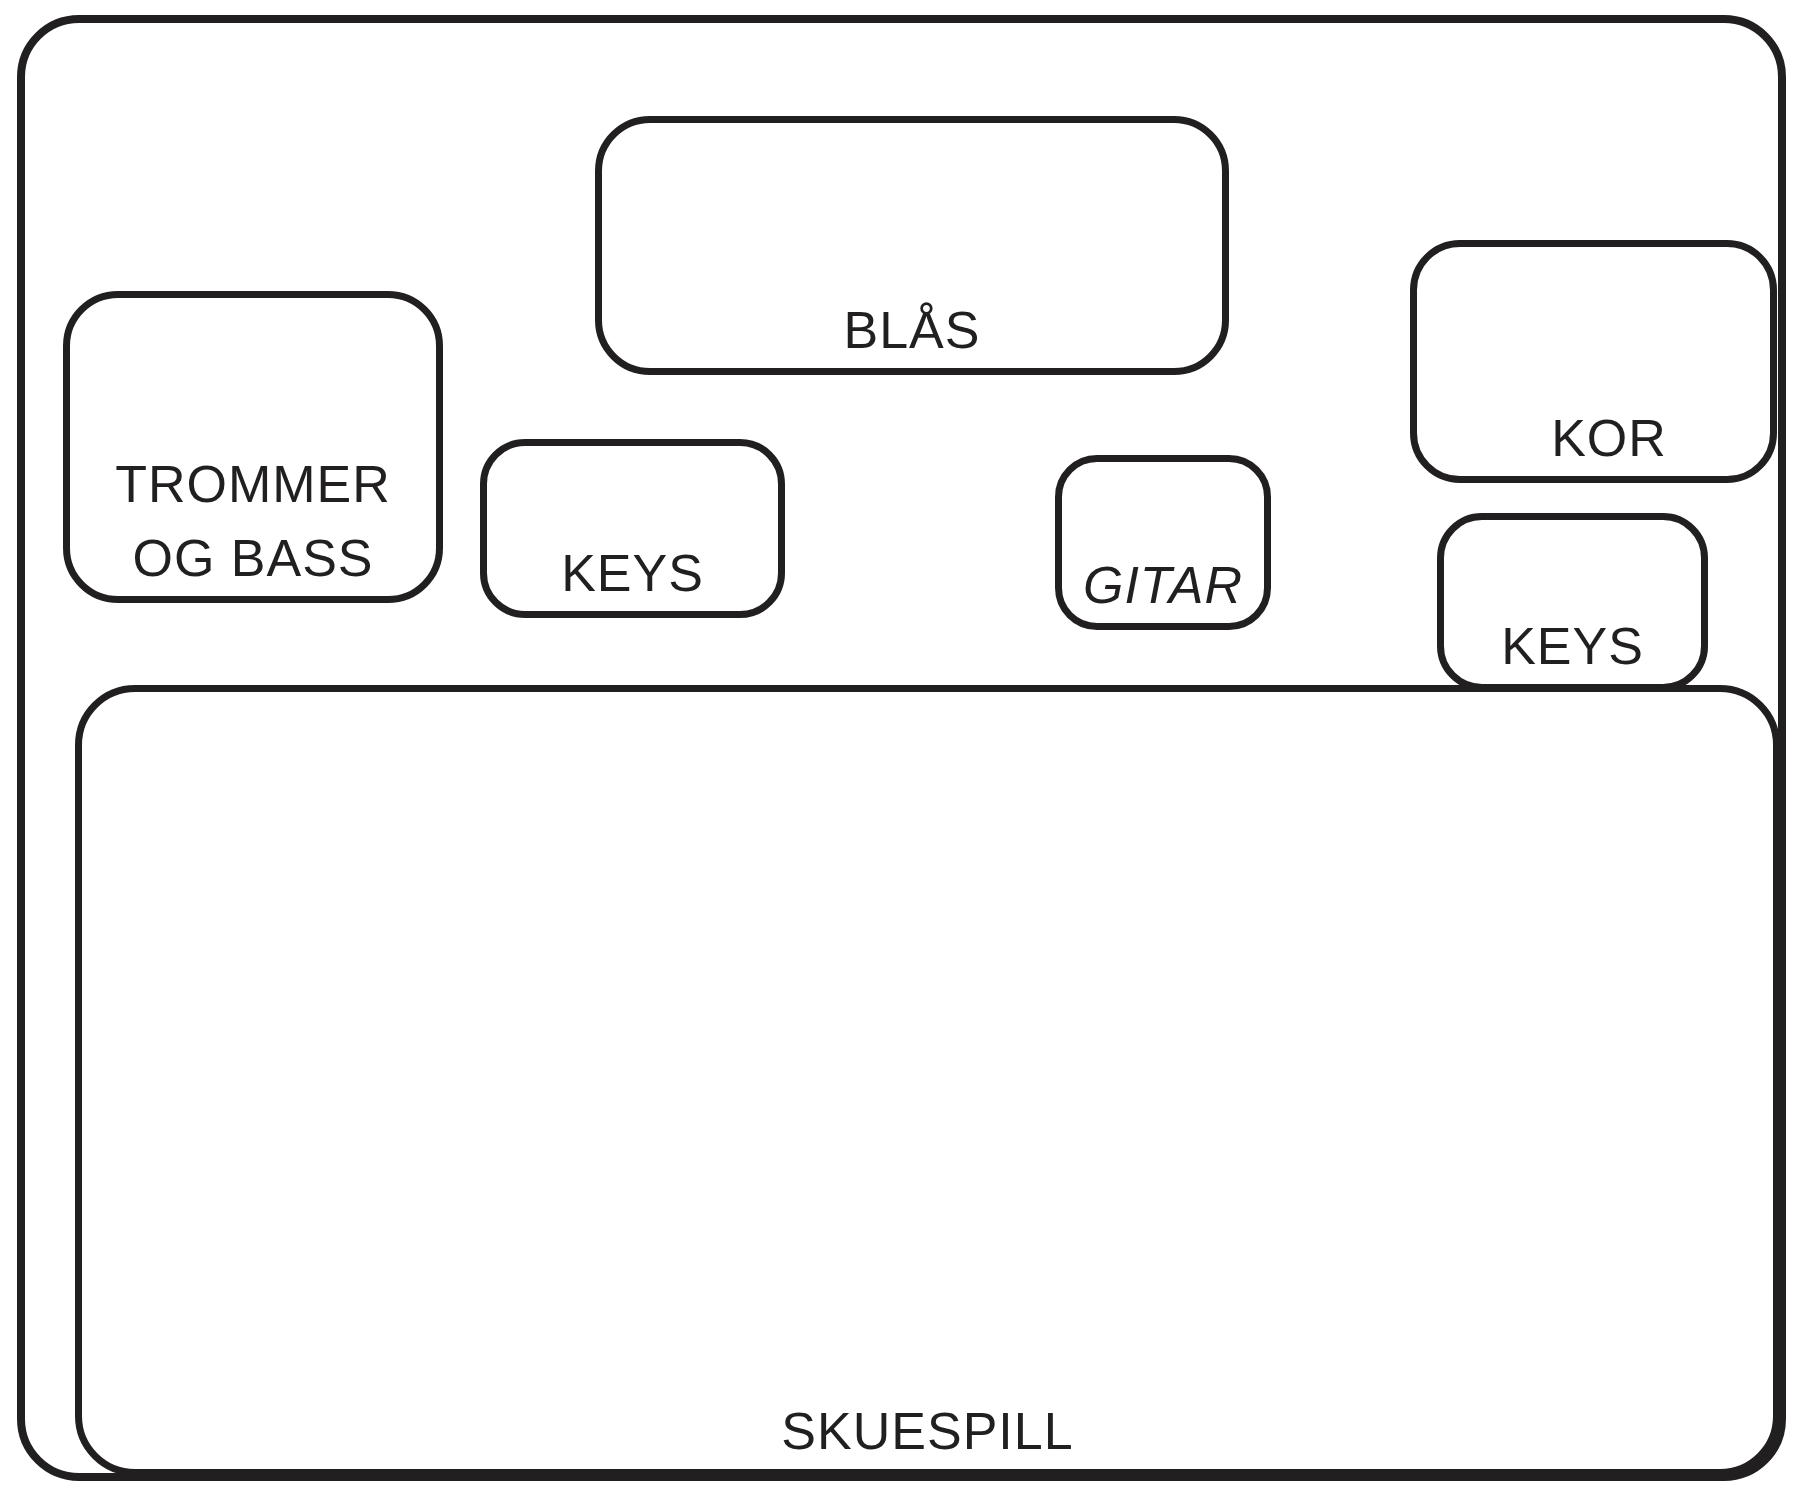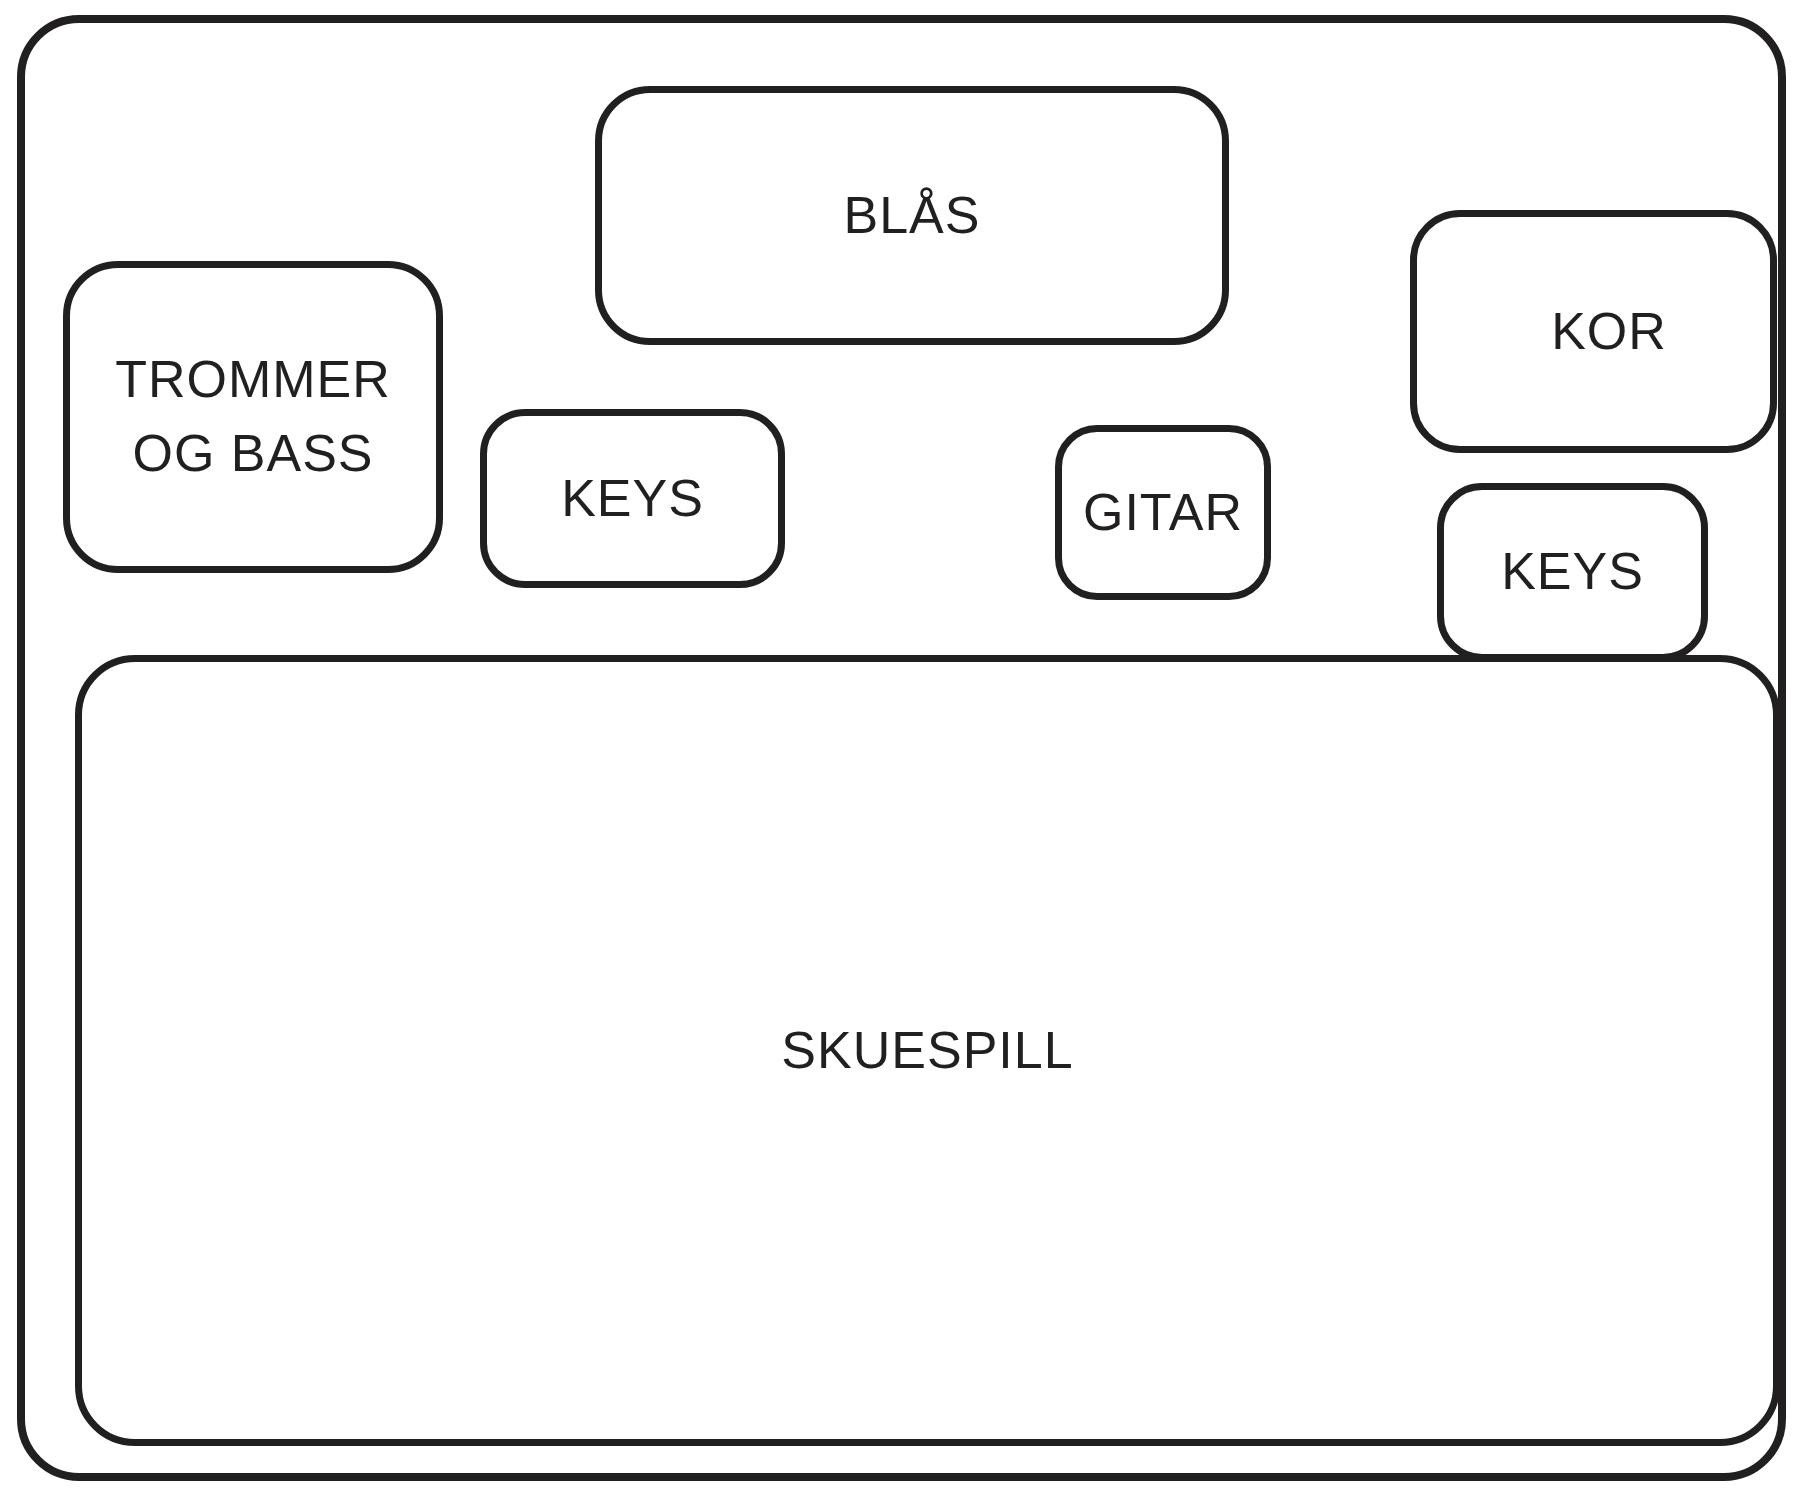--- a/index.html
+++ b/index.html
@@ -31,9 +31,10 @@
     border: 7px solid var(--outline, #221f20);
     background: var(--background, #ffffff);
     display: flex;
-    align-items: center;
+    align-items: flex-end;
     justify-content: center;
     text-align: center;
+    margin-top: 30px;
   }
   .zone-label {
     font-size: 52px;

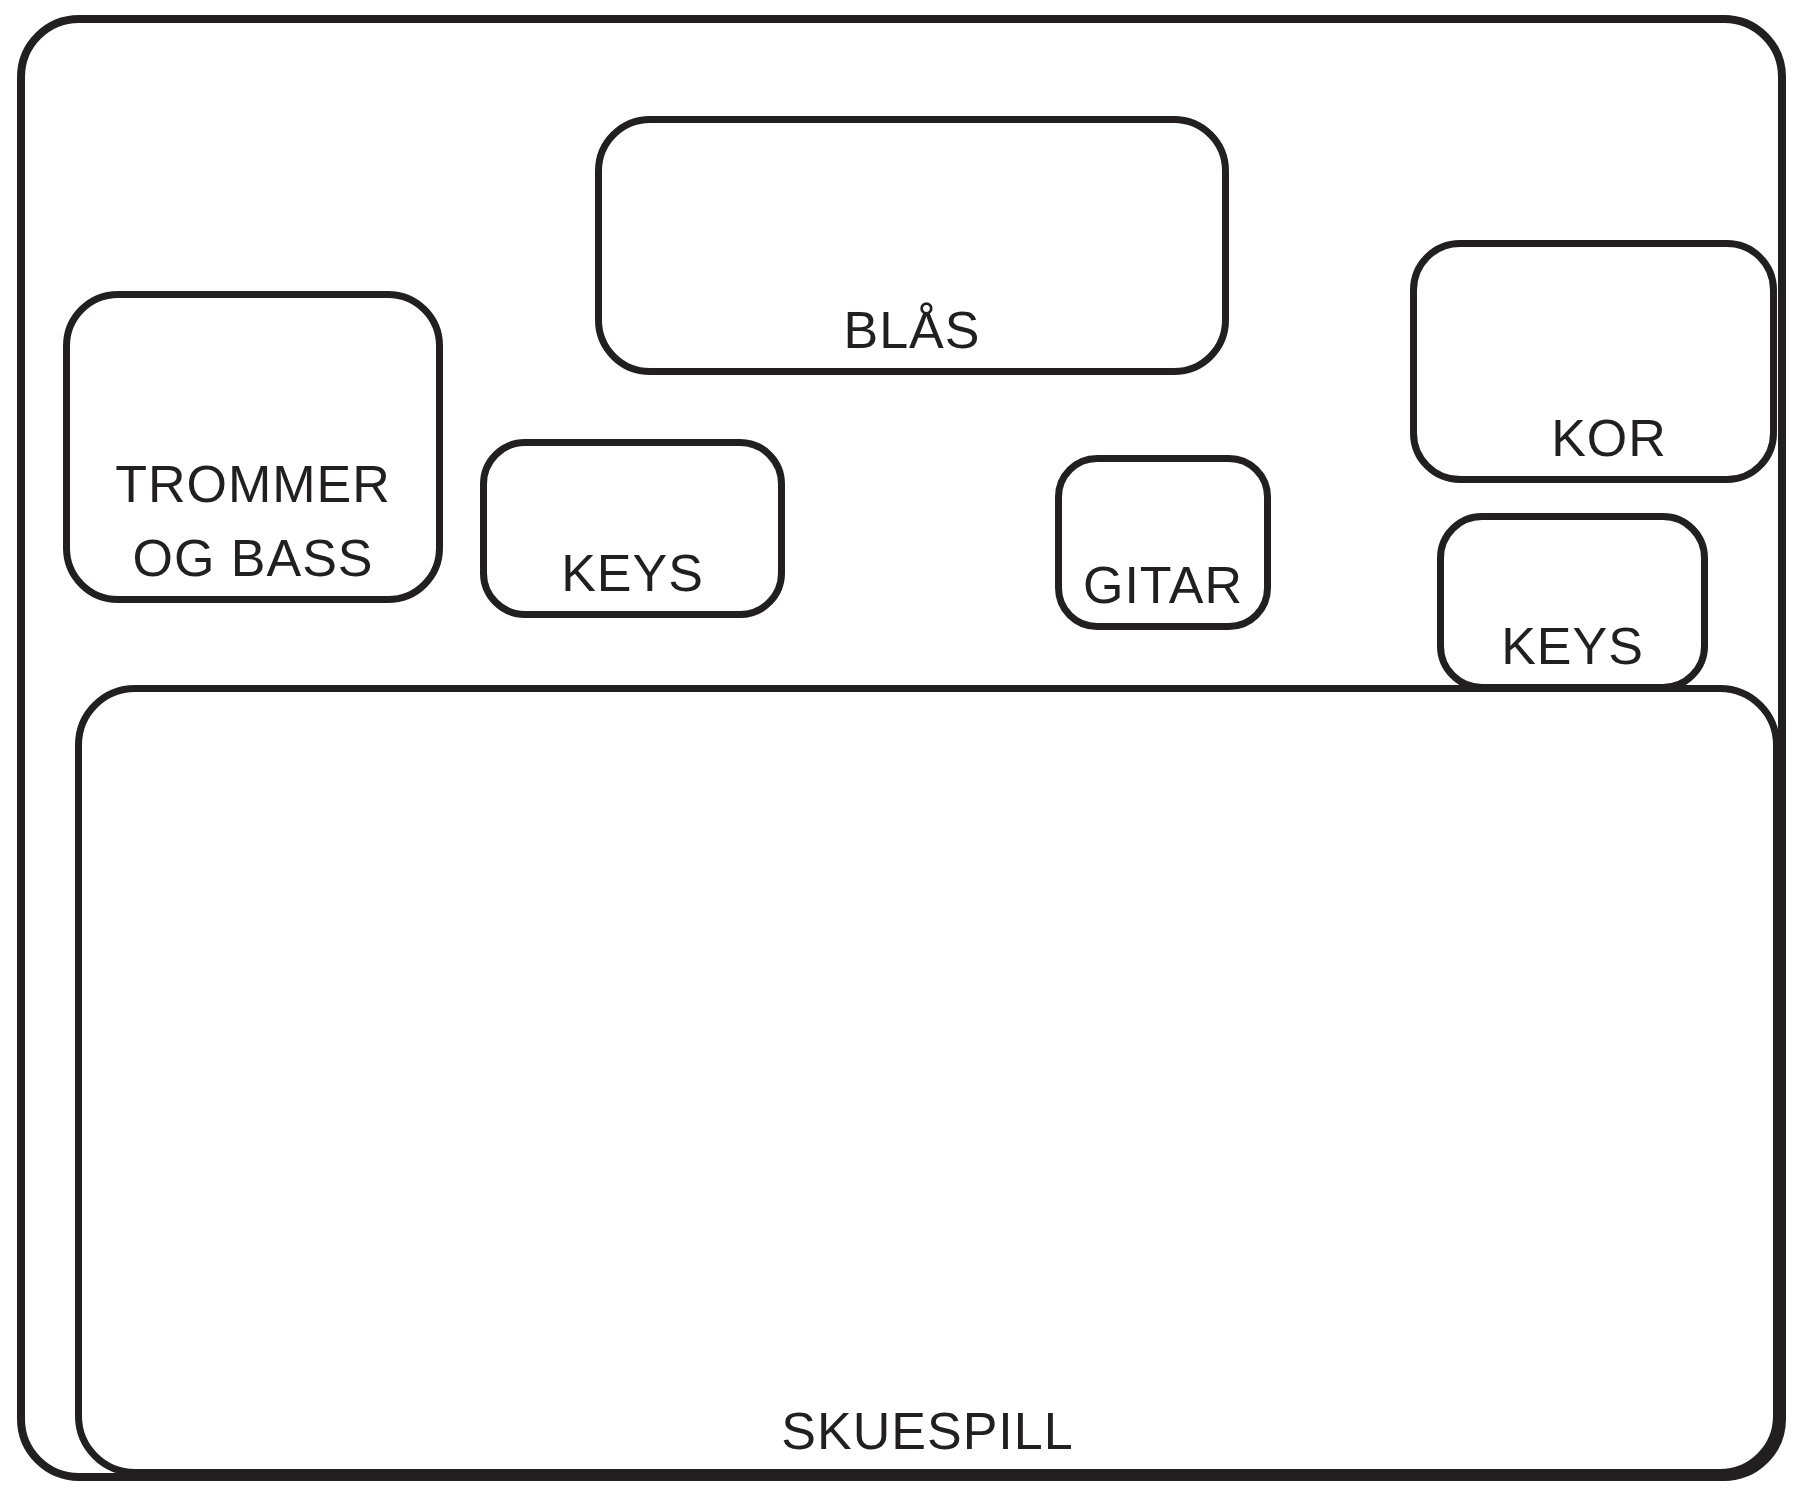--- a/index.html
+++ b/index.html
@@ -65,6 +65,7 @@
     left: 1030px; top: 402px;
     width: 216px; height: 175px;
     border-radius: 42px;
+    font-style: italic;
   }
   .zone-kor {
     left: 1385px; top: 187px;

